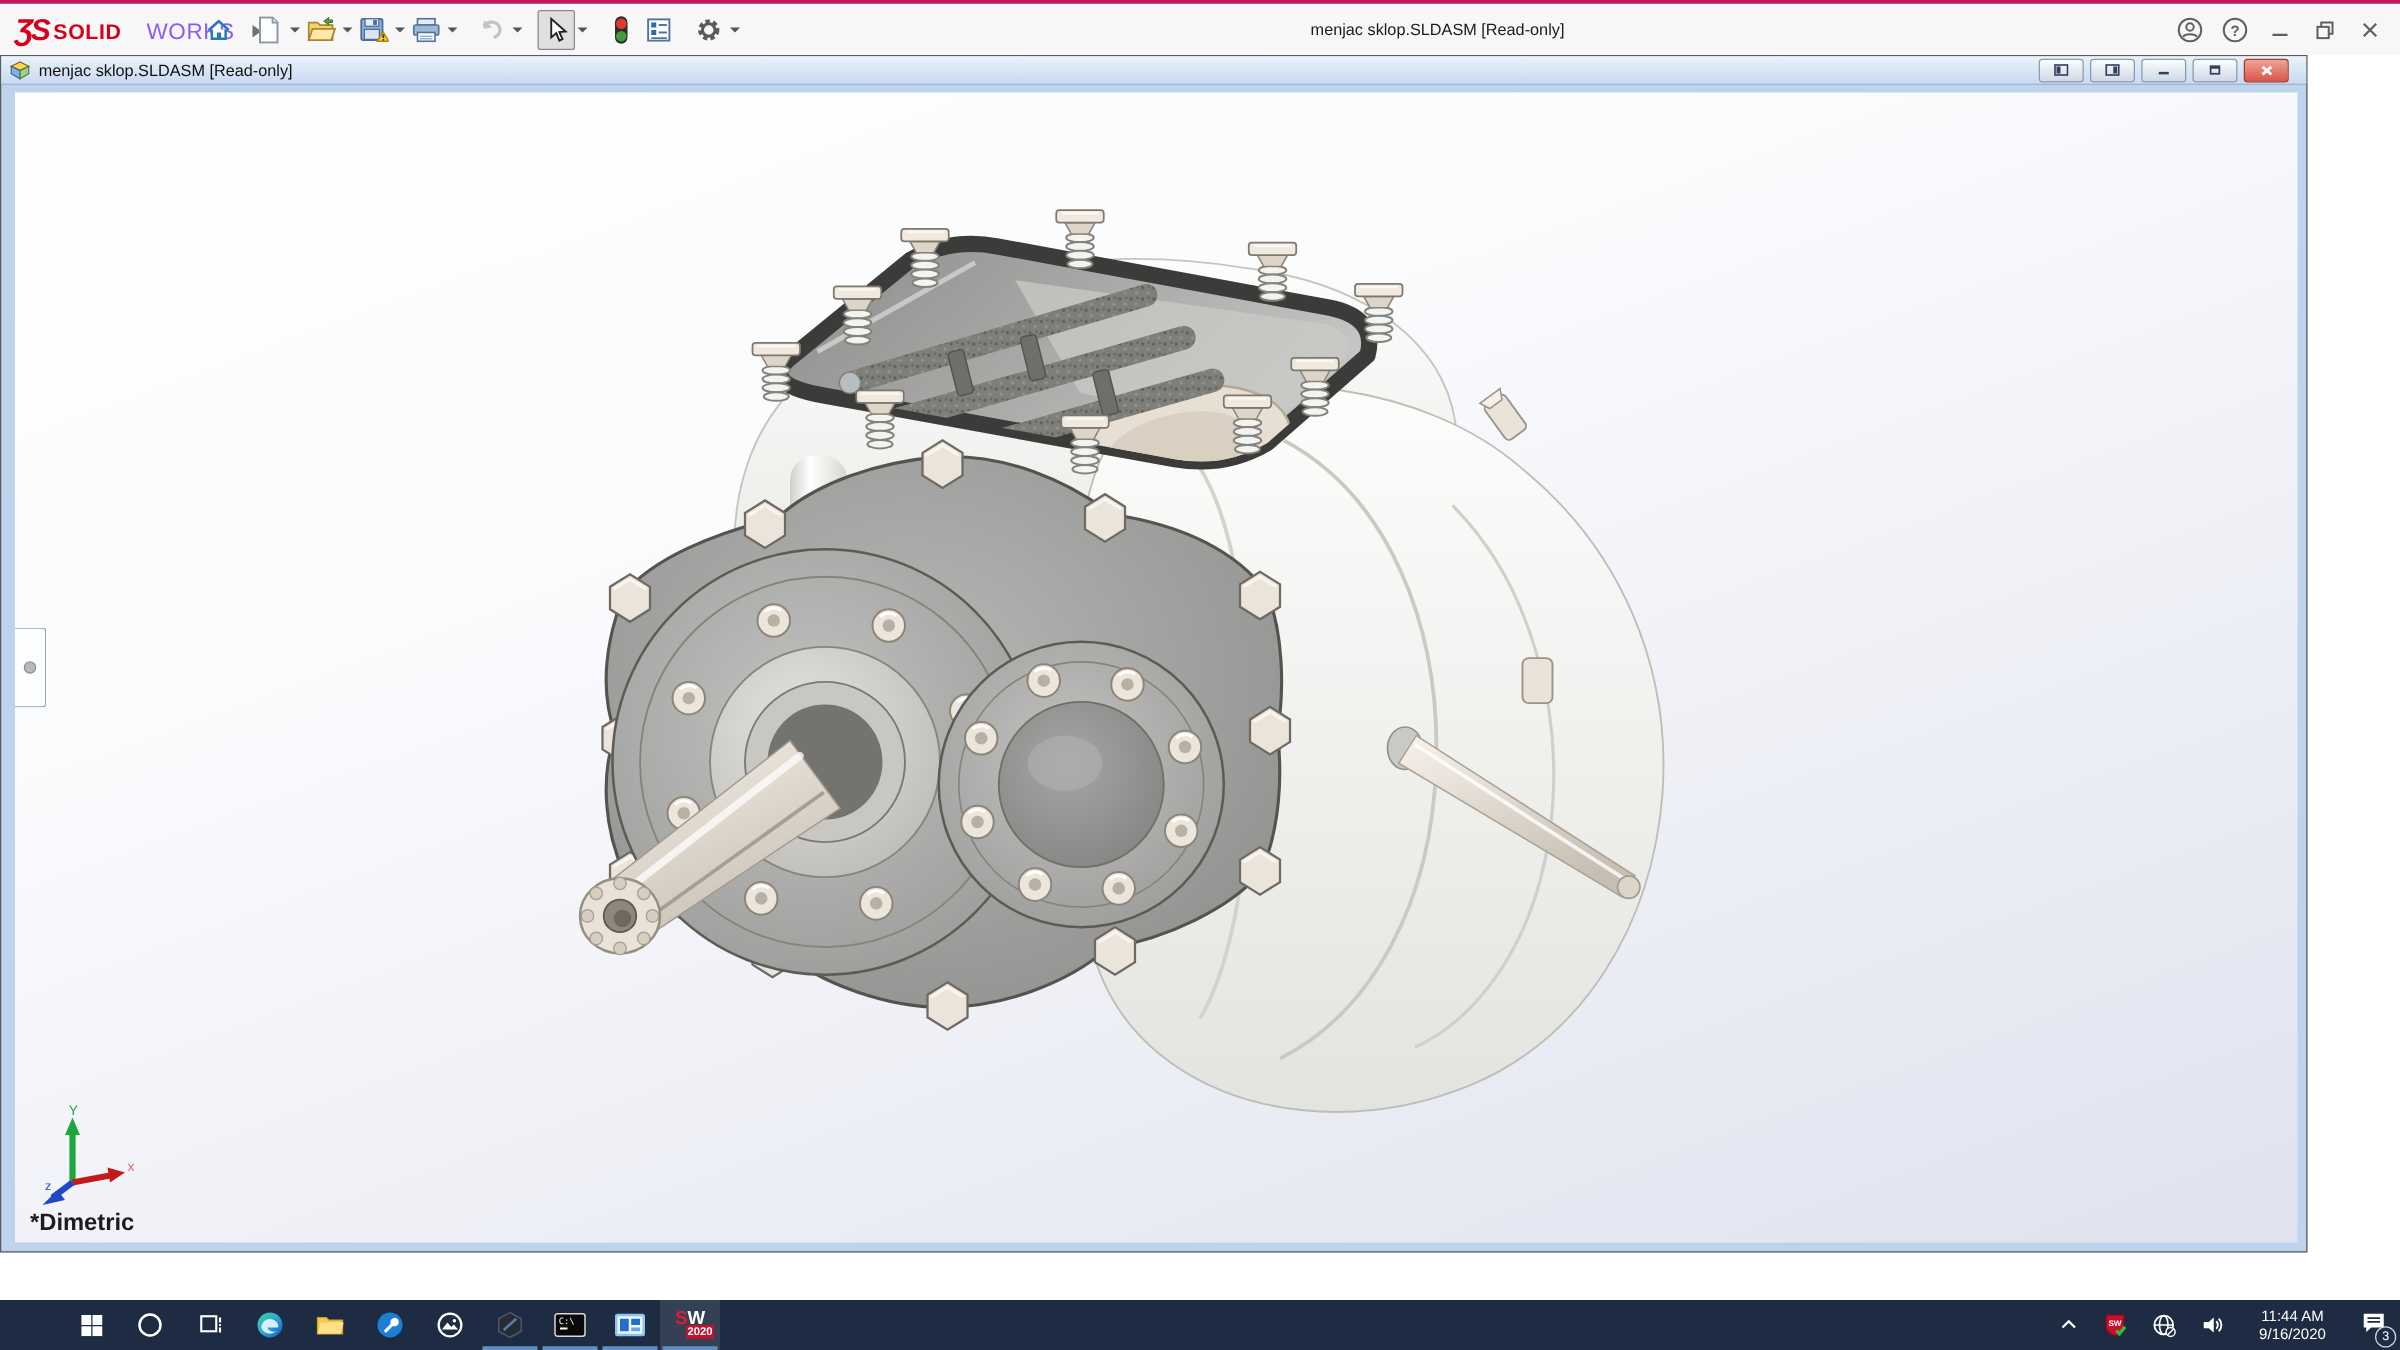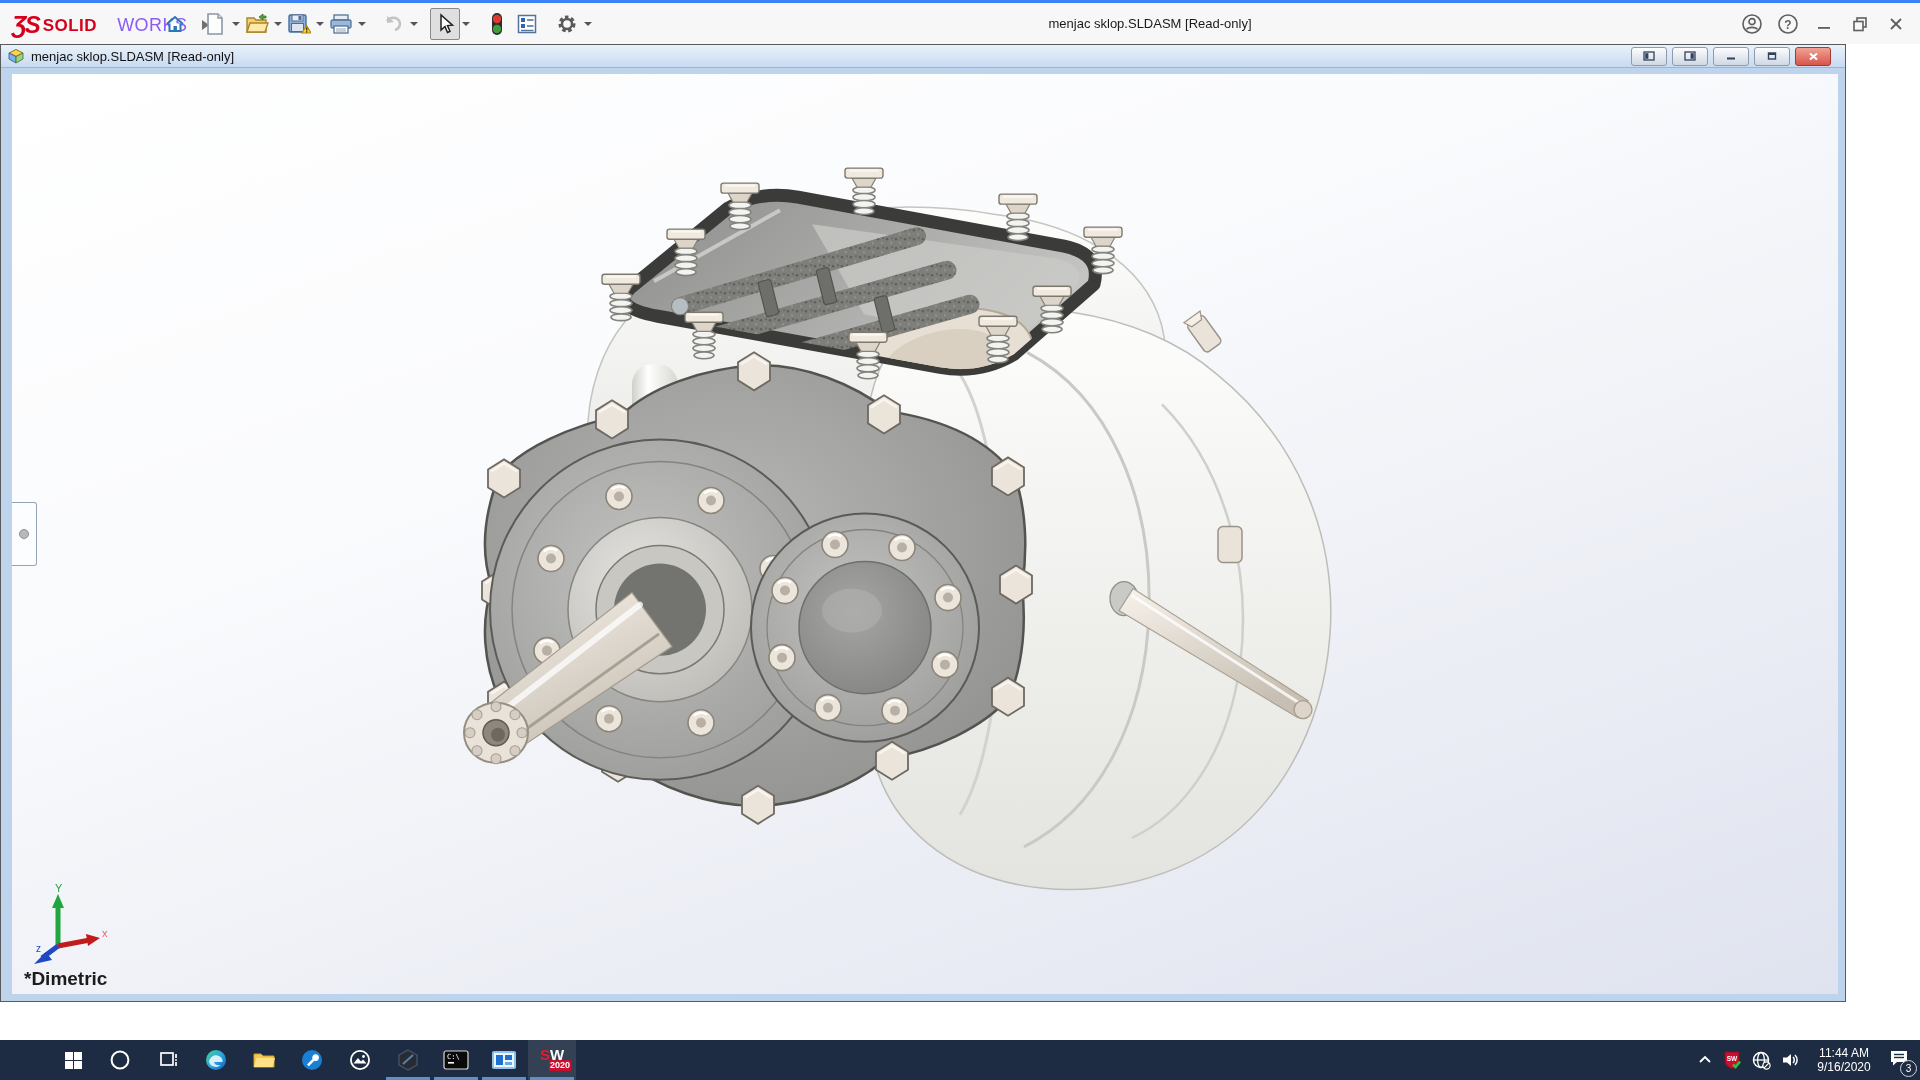--- a/index.html
+++ b/index.html
@@ -5,7 +5,7 @@
   html,body{margin:0;padding:0;width:1920px;height:1080px;overflow:hidden;background:#fff;
     font-family:"Liberation Sans","DejaVu Sans",sans-serif;-webkit-font-smoothing:antialiased;}
   .titlebar{position:absolute;left:0;top:0;width:1920px;height:44px;background:#f7f7f7;
-    border-top:3px solid #3b82f6;box-sizing:border-box;}
+    border-top:3px solid #be185d;box-sizing:border-box;}
   .brand{position:absolute;left:12px;top:8px;display:flex;align-items:center;gap:4px;}
   .brand-mark{font-size:24px;font-weight:bold;font-style:italic;color:#d6001c;letter-spacing:-2px;}
   .brand-bold{font-size:17px;font-weight:bold;color:#d6001c;letter-spacing:.5px;}

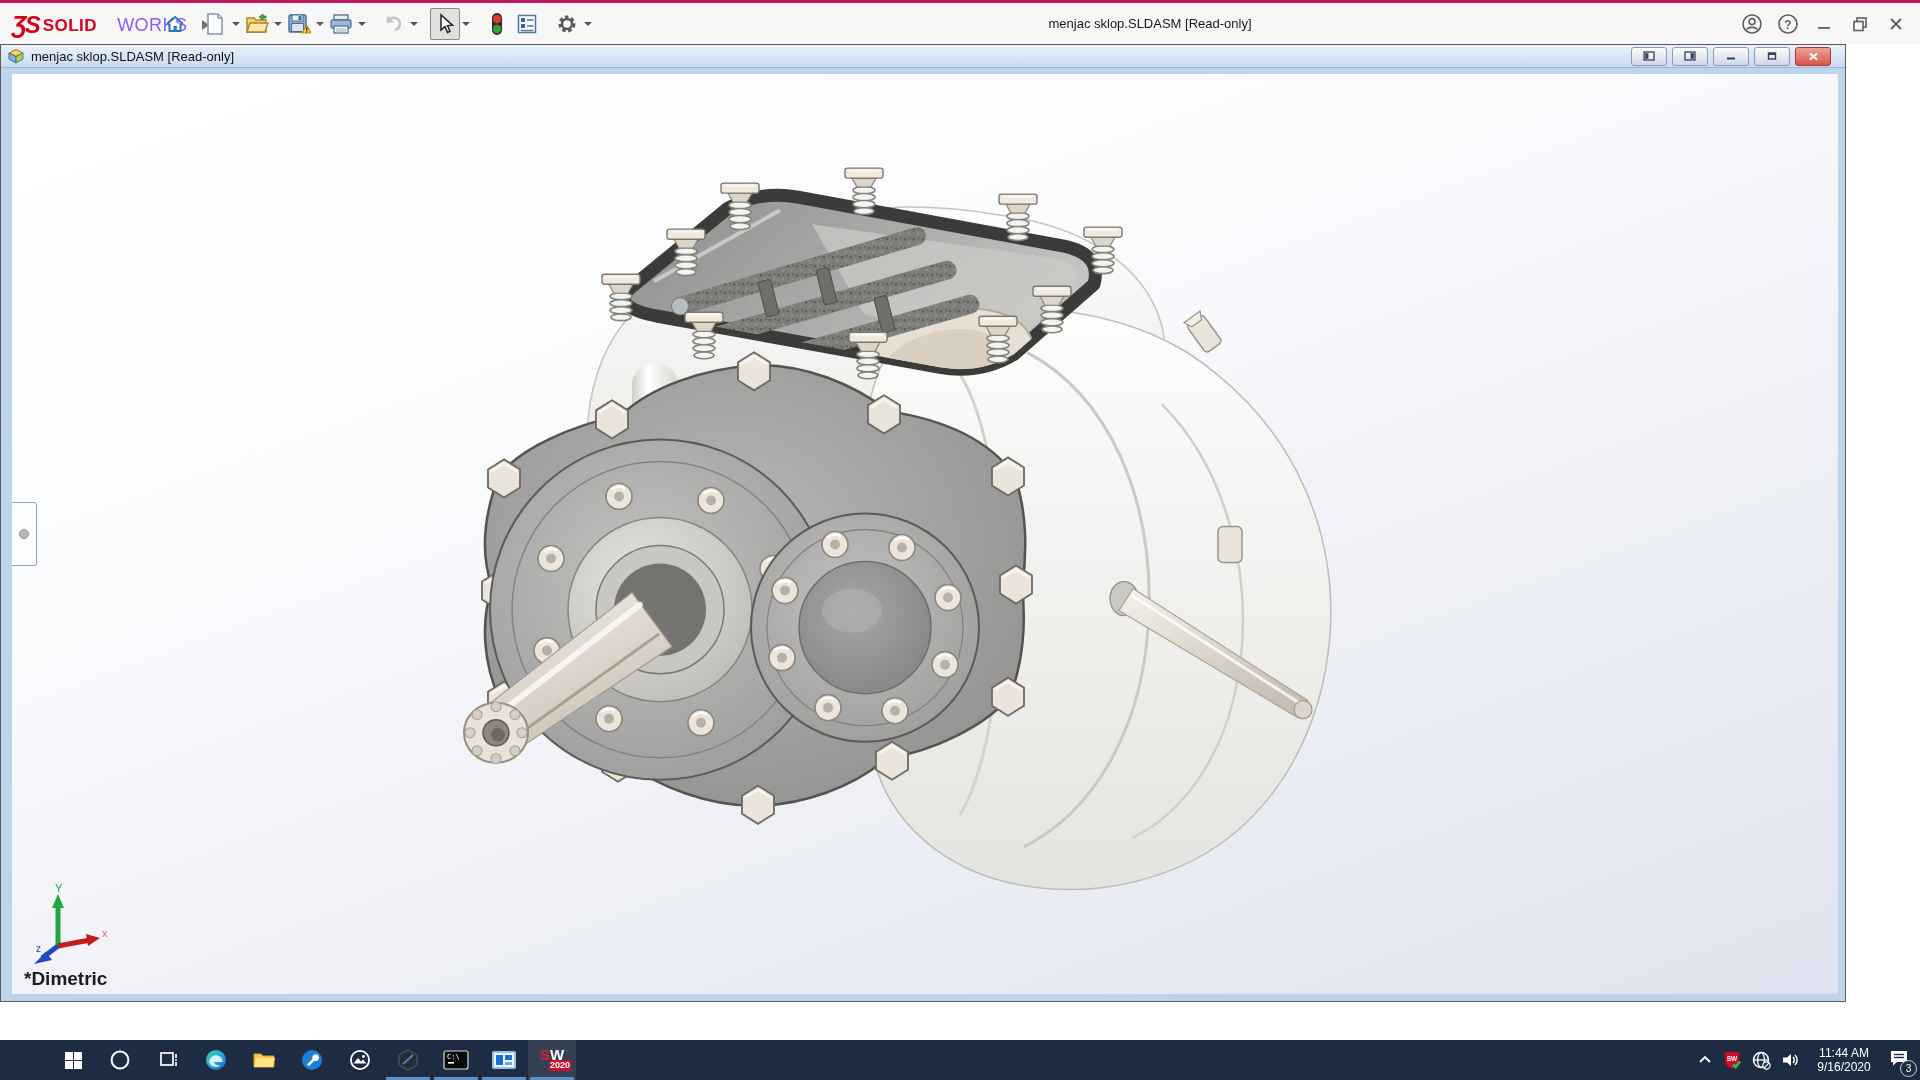--- a/index.html
+++ b/index.html
@@ -44,7 +44,7 @@
   .search input{border:none;outline:none;background:transparent;font-size:15px;color:#333;width:190px;font-family:inherit;}
   .search svg{margin:0 12px 0 14px;}
   .tb-spacer{flex:1;}
-  .tray{display:flex;align-items:center;gap:9px;padding-right:10px;}
+  .tray{display:flex;align-items:center;gap:19px;padding-right:10px;}
   .clock{color:#fff;font-size:12px;text-align:center;line-height:14px;width:70px;}
   .badge{position:relative;}
   .badge .cnt{position:absolute;right:-7px;bottom:-5px;width:15px;height:15px;border:1px solid #cfd6e0;border-radius:50%;background:#1d2c42;color:#fff;font-size:10px;display:flex;align-items:center;justify-content:center;}

